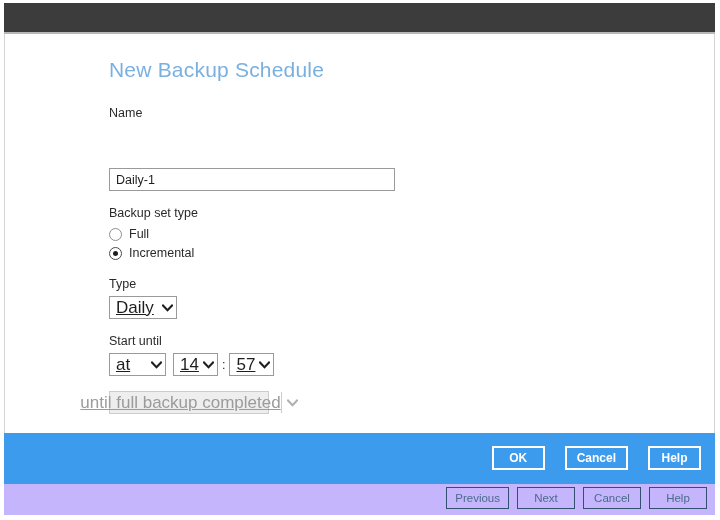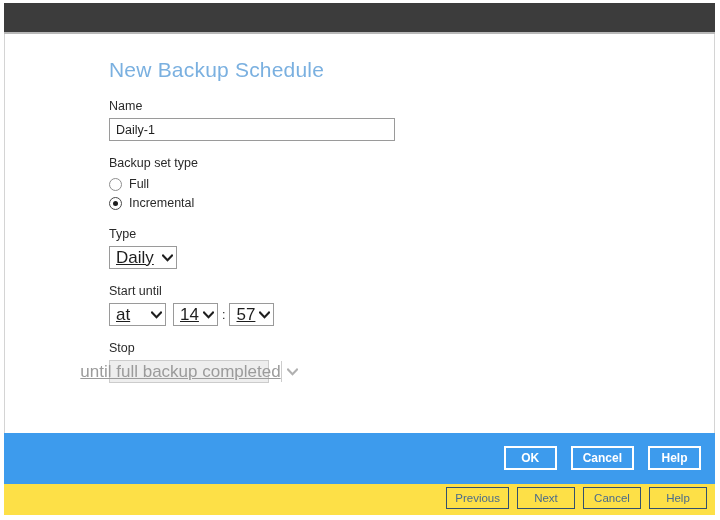--- a/index.html
+++ b/index.html
@@ -76,7 +76,7 @@
   .form {
     position: absolute;
     left: 104px;
-    top: 65px;
+    top: 72px;
     width: 480px;
   }
 

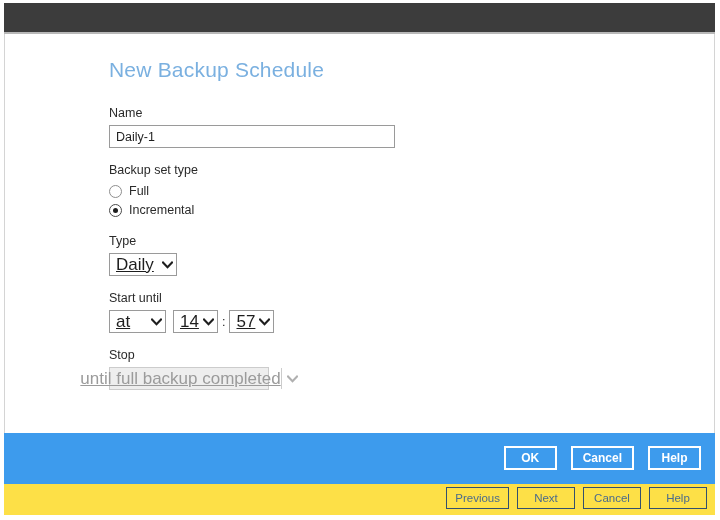--- a/index.html
+++ b/index.html
@@ -99,6 +99,7 @@
     padding: 0 6px;
     outline: none;
     border-radius: 0;
+    margin-top: 43px;
   }
 
   .group-gap { height: 15px; }

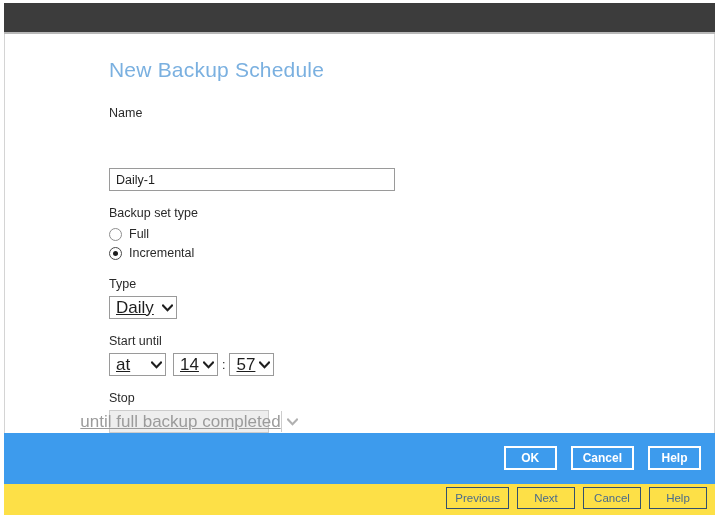--- a/index.html
+++ b/index.html
@@ -354,7 +354,6 @@
         <div class="group-gap"></div>
 
         
-        <div class="field-label">Stop</div>
         <div class="select-box select-disabled">
           <span class="select-text">until full backup completed</span>
           <span class="chevron">

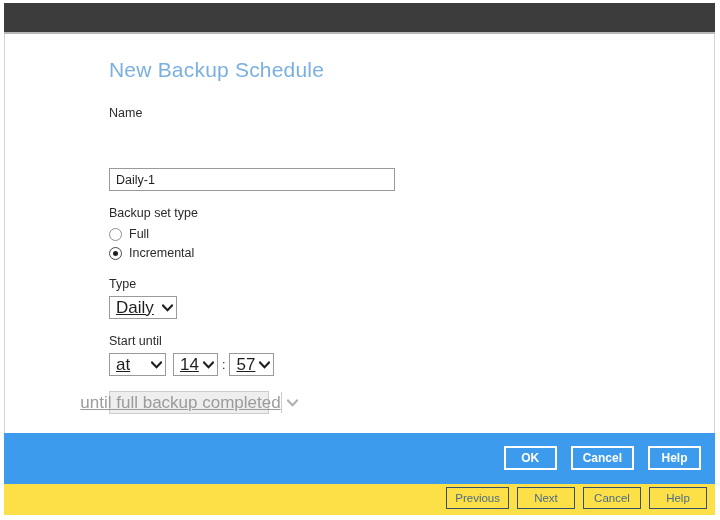--- a/index.html
+++ b/index.html
@@ -216,7 +216,7 @@
     right: 14px;
     top: 13px;
     display: flex;
-    gap: 14px;
+    gap: 20px;
   }
   .btn-outline {
     min-width: 53px;

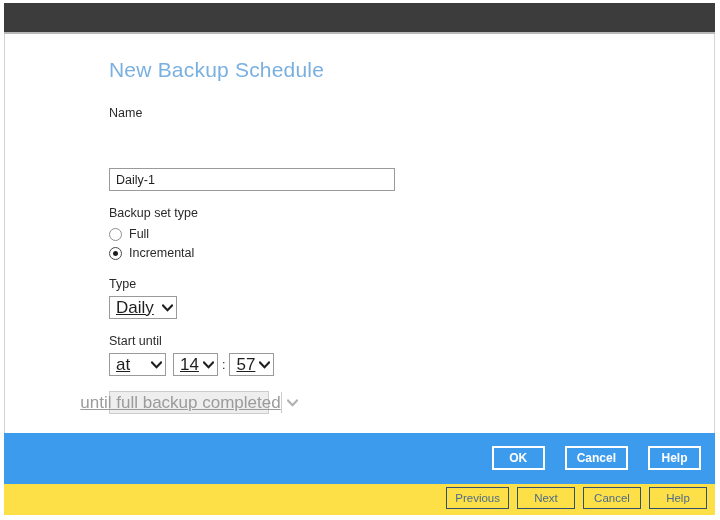--- a/index.html
+++ b/index.html
@@ -241,7 +241,7 @@
     top: 481px;
     width: 711px;
     height: 31px;
-    background: #fde047;
+    background: #c4b5fd;
   }
   .bottom-bar-buttons {
     position: absolute;

